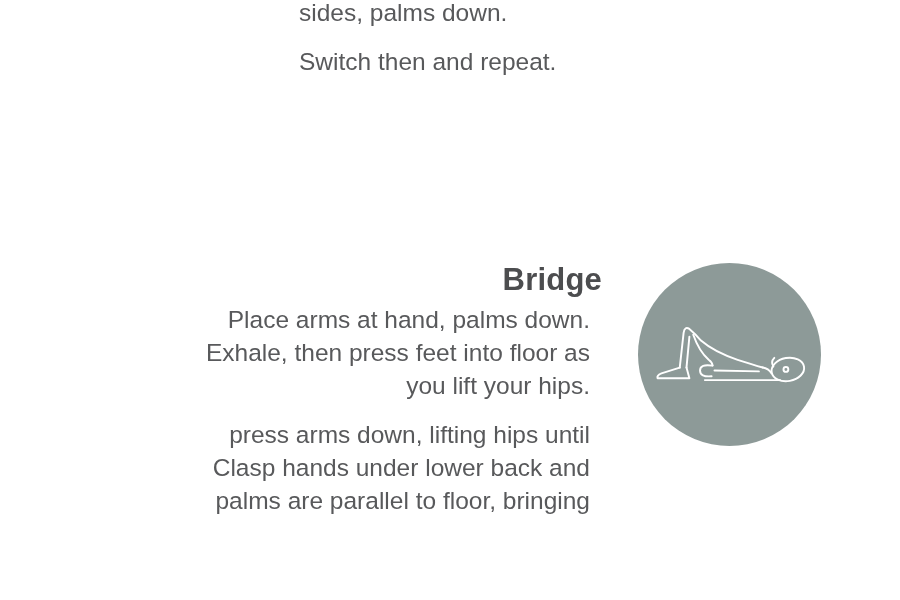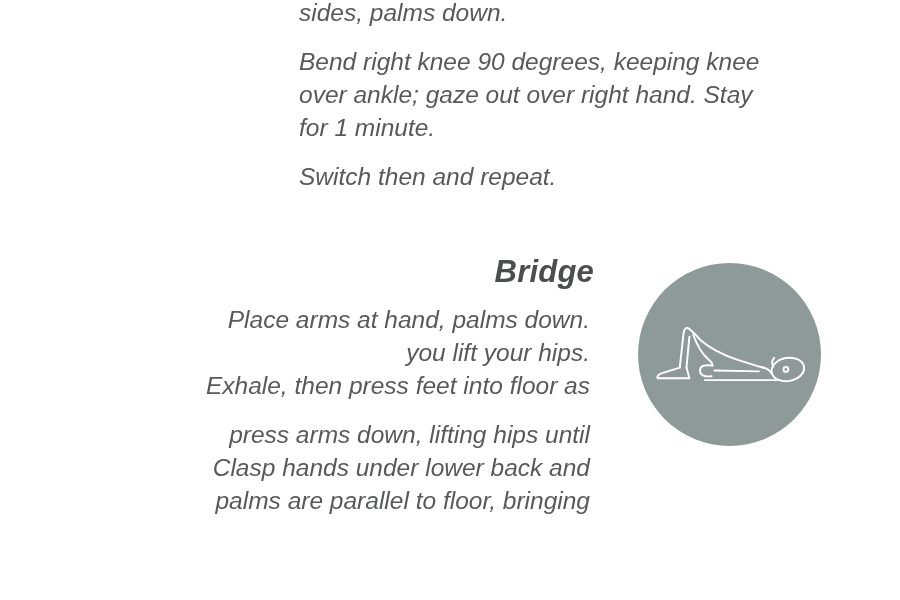--- a/index.html
+++ b/index.html
@@ -19,7 +19,7 @@
     font-family: "Liberation Sans", "DejaVu Sans", sans-serif;
     color: var(--body-text);
   }
-  .page { position: absolute; inset: 0; font-style: italic; }
+  .page { position: absolute; inset: 0; }
 
   .para { margin: 0 0 16px 0; }
   .ln {

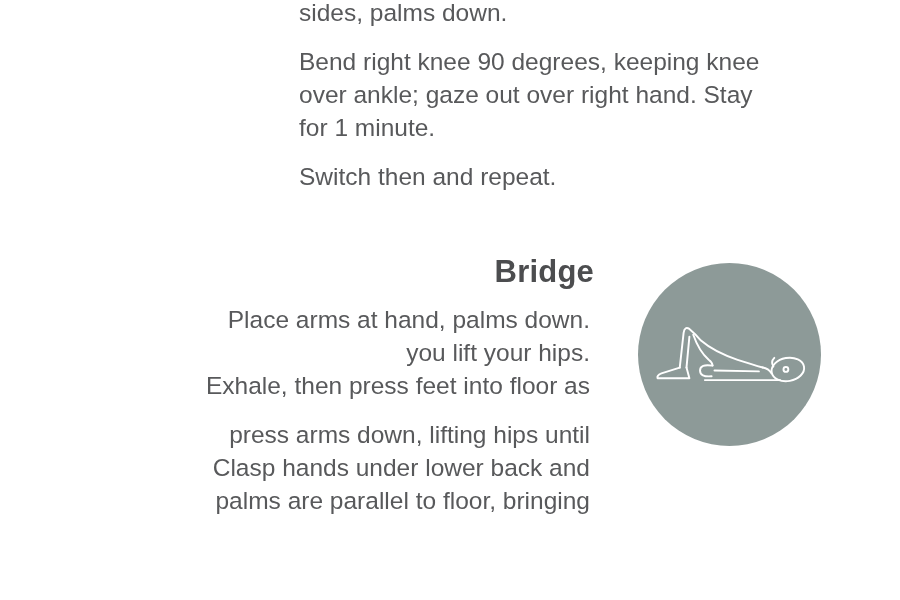--- a/index.html
+++ b/index.html
@@ -84,11 +84,6 @@
       <div class="ln">sides, palms down.</div>
     </div>
     <div class="para">
-      <div class="ln">Bend right knee 90 degrees, keeping knee</div>
-      <div class="ln">over ankle; gaze out over right hand. Stay</div>
-      <div class="ln">for 1 minute.</div>
-    </div>
-    <div class="para">
       <div class="ln">Switch then and repeat.</div>
     </div>
   </section>

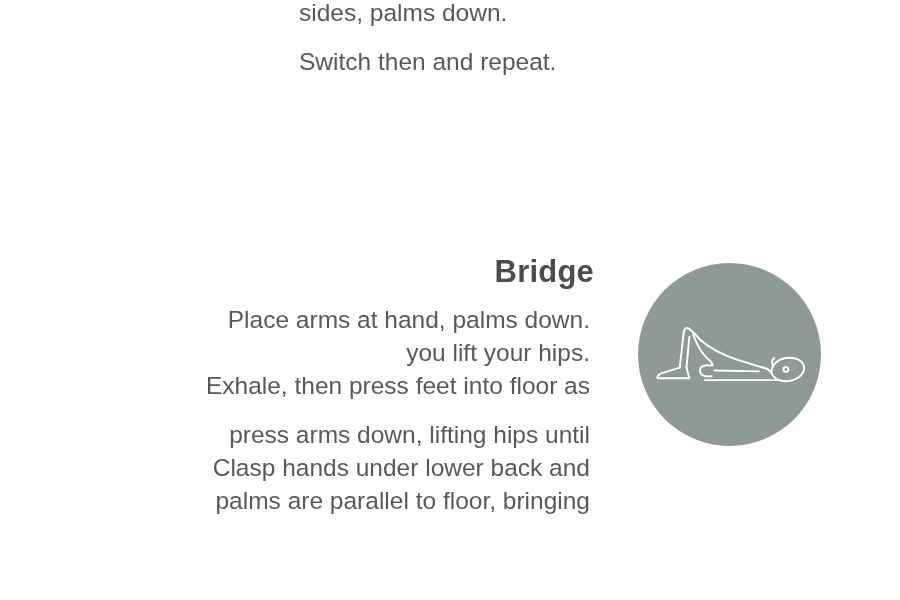--- a/index.html
+++ b/index.html
@@ -42,7 +42,7 @@
     position: absolute;
     left: 90px; top: 248px;
     width: 500px;
-    margin: 4px;
+    margin: 12px;
     text-align: right;
     font-size: 31px;
     line-height: 40px;

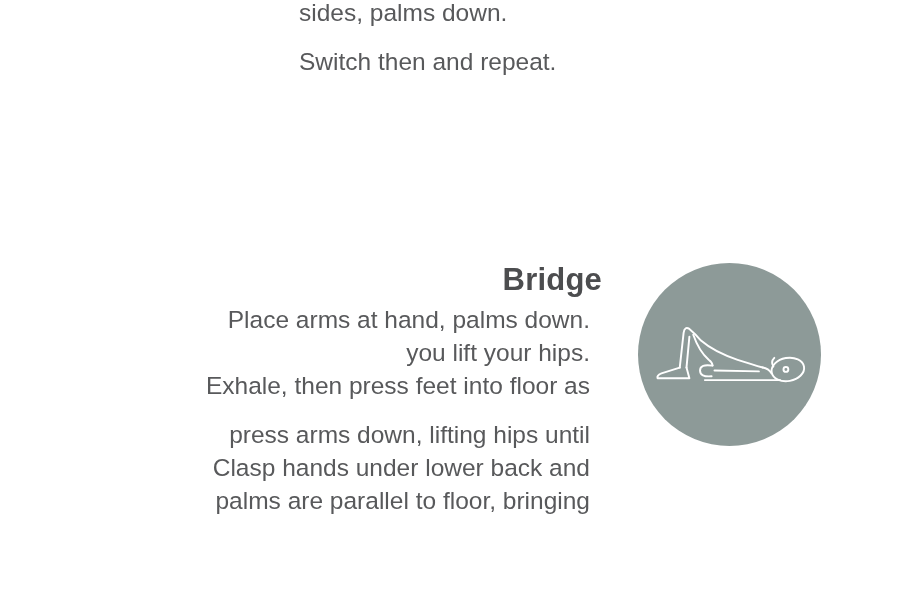--- a/index.html
+++ b/index.html
@@ -93,8 +93,8 @@
   <section class="bridge-block">
     <div class="para">
       <div class="ln">Place arms at hand, palms down.</div>
+      <div class="ln">Exhale, then press feet into floor as</div>
       <div class="ln">you lift your hips.</div>
-      <div class="ln">Exhale, then press feet into floor as</div>
     </div>
     <div class="para">
       <div class="ln">press arms down, lifting hips until</div>

